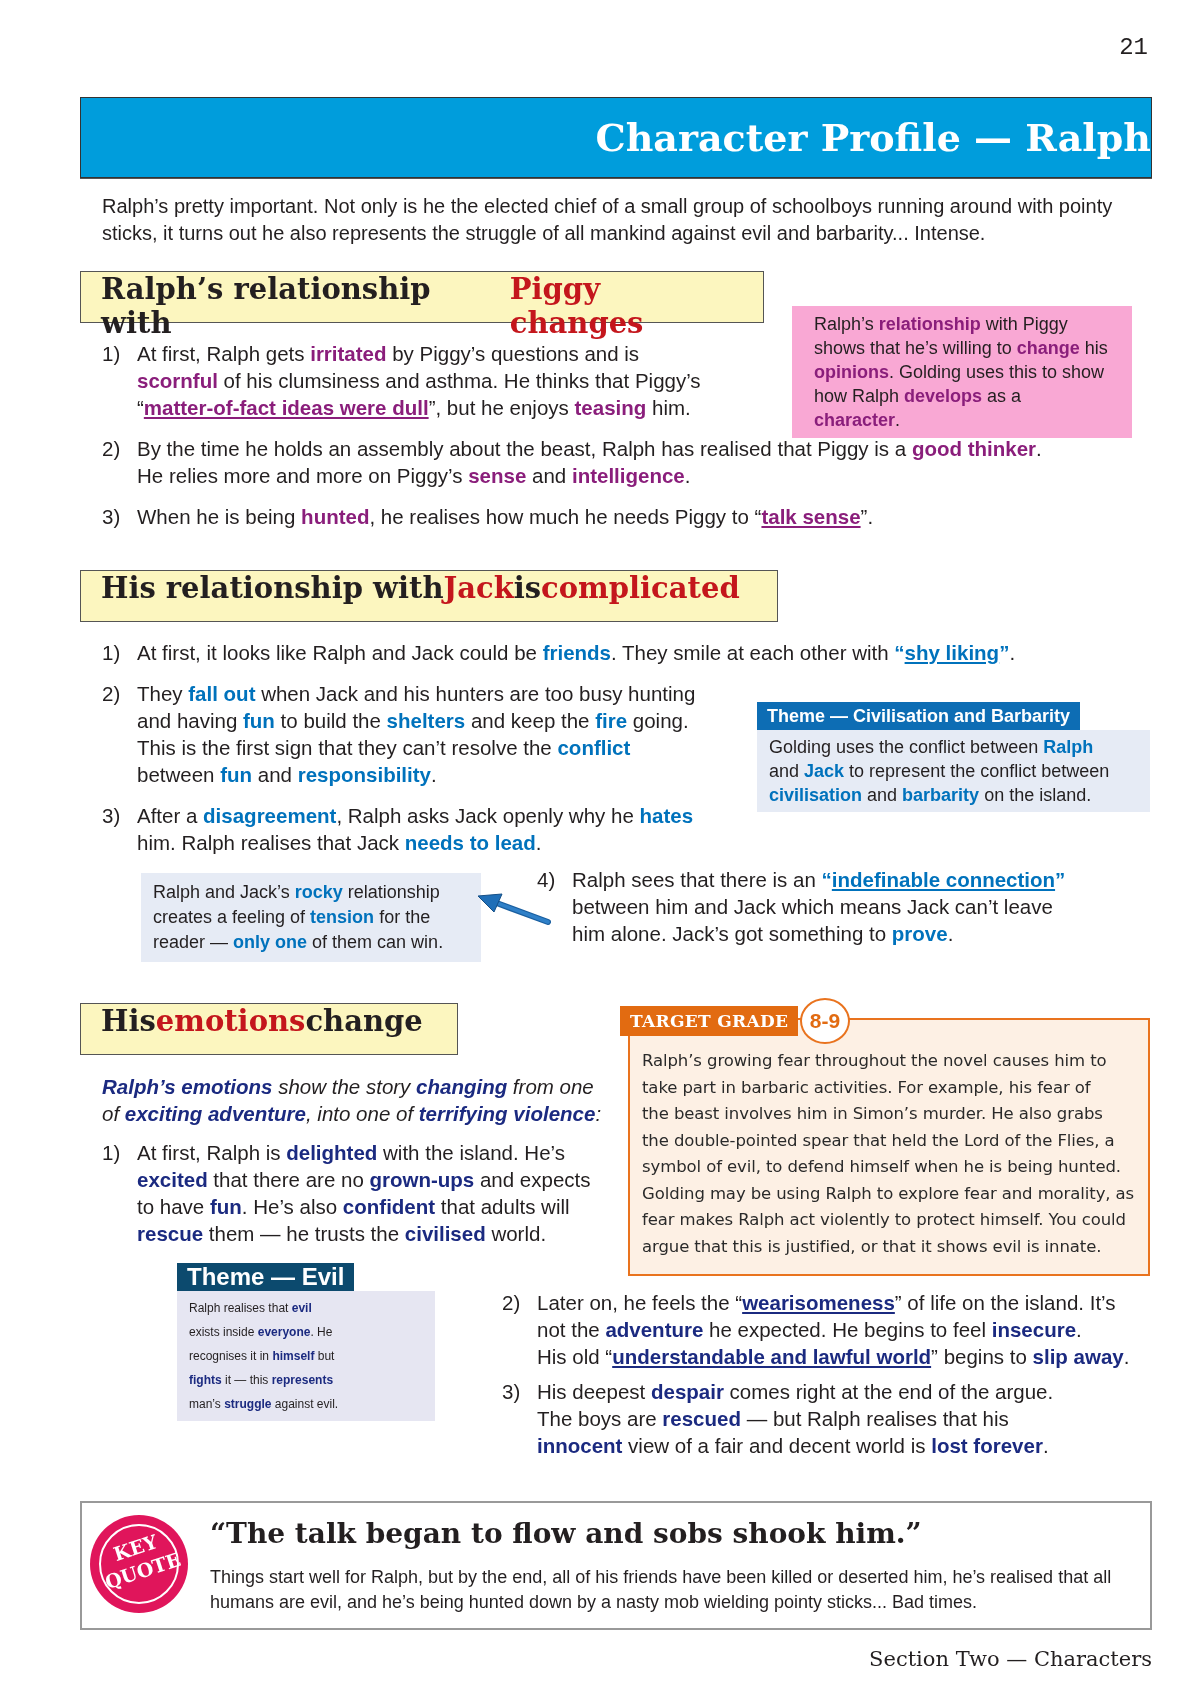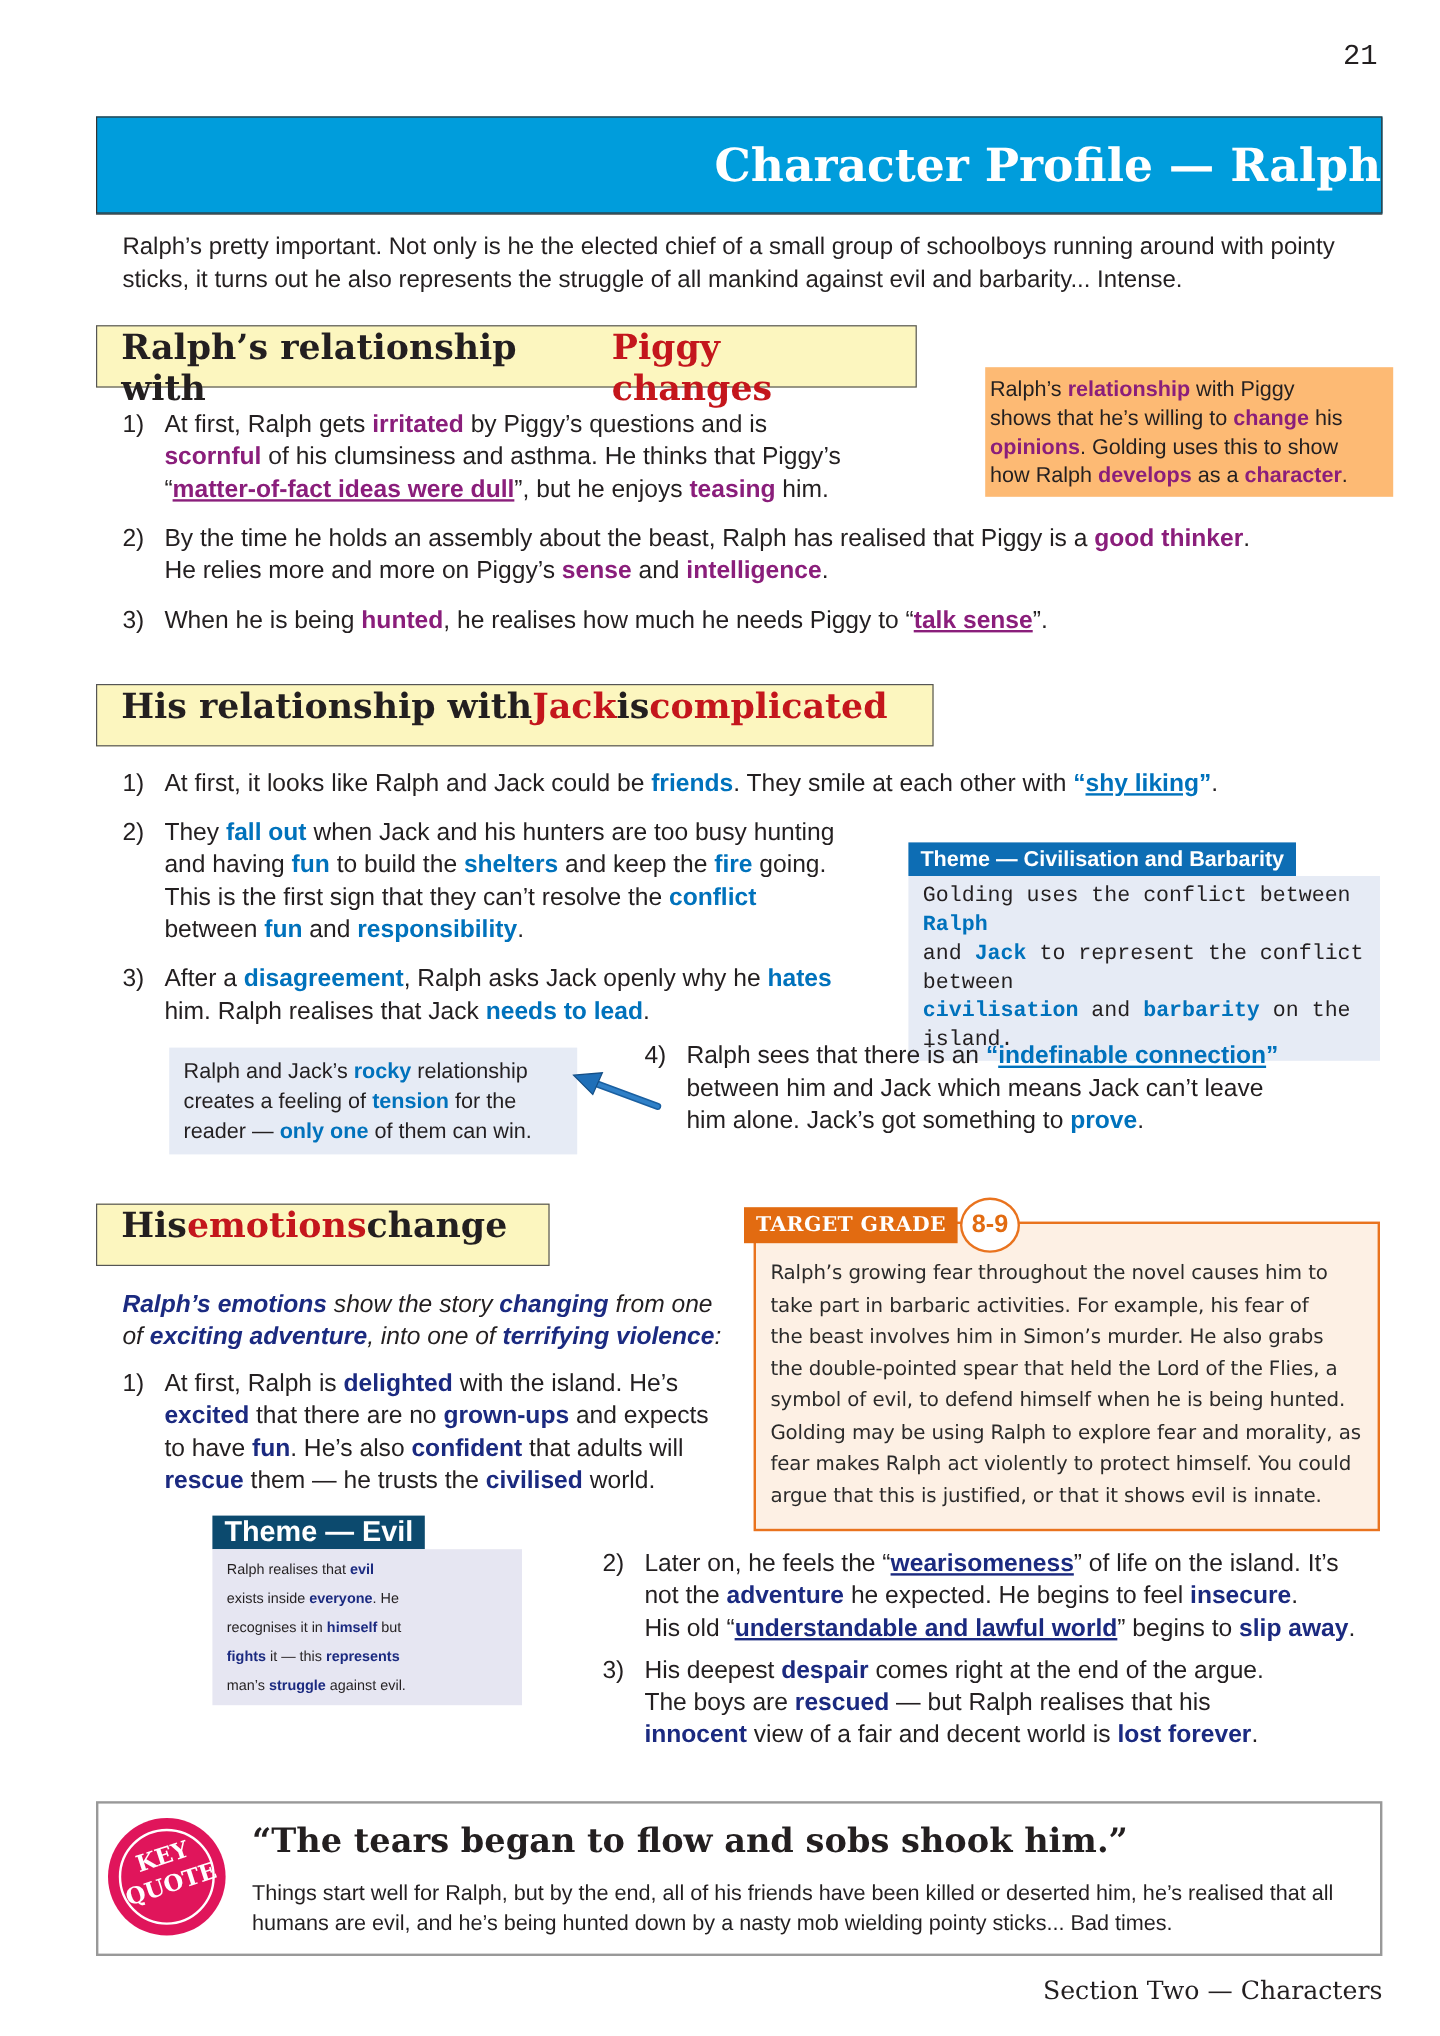--- a/index.html
+++ b/index.html
@@ -28,7 +28,7 @@
   .nav { color: #1b2a80; font-weight: bold; }
   .nav-u { color: #1b2a80; font-weight: bold; text-decoration: underline; }
 
-  #piggy-note { left: 792px; top: 306px; width: 340px; background: #fdba74; padding: 6px 4px; font-size: 18px; line-height: 24px; margin-left: 29px; }
+  #piggy-note { left: 792px; top: 306px; width: 340px; background: #f9a8d4; padding: 6px 22px; font-size: 18px; line-height: 24px; }
 
   #theme1-label { left: 757px; top: 702px; background: #0d6db4; color: #fff; font-size: 18px; font-weight: bold; padding: 2px 10px; height: 28px; line-height: 24px; }
   #theme1-box { left: 757px; top: 730px; width: 393px; background: #e6ebf5; padding: 5px 12px; font-size: 18px; line-height: 24px; font-family: Liberation Mono, monospace; }

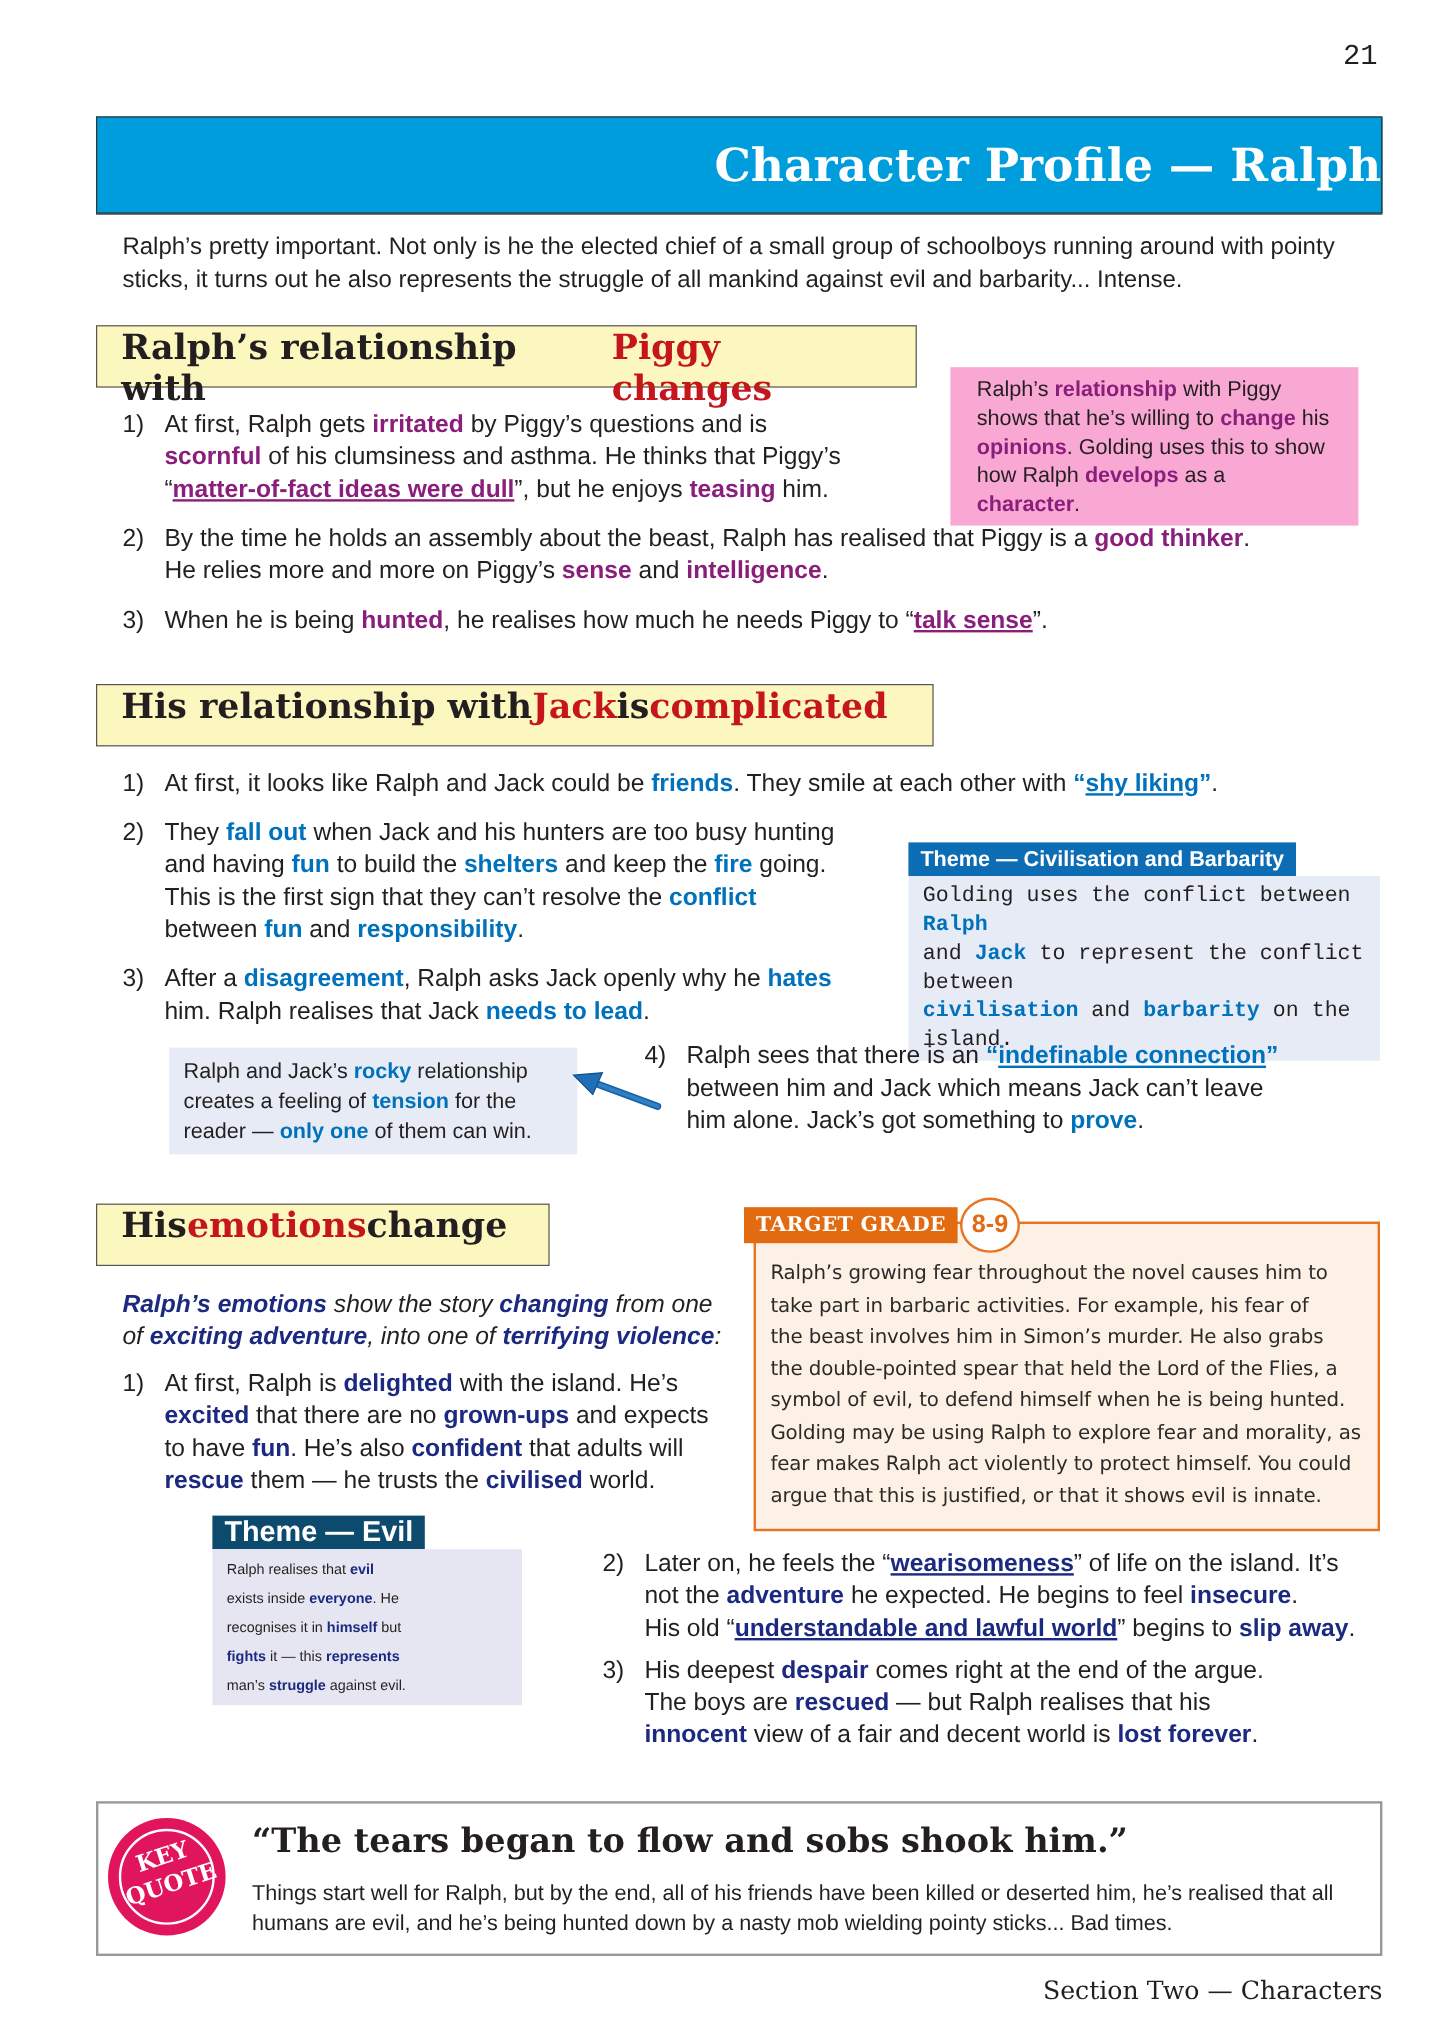--- a/index.html
+++ b/index.html
@@ -31,7 +31,7 @@
   #piggy-note { left: 792px; top: 306px; width: 340px; background: #f9a8d4; padding: 6px 22px; font-size: 18px; line-height: 24px; }
 
   #theme1-label { left: 757px; top: 702px; background: #0d6db4; color: #fff; font-size: 18px; font-weight: bold; padding: 2px 10px; height: 28px; line-height: 24px; }
-  #theme1-box { left: 757px; top: 730px; width: 393px; background: #e6ebf5; padding: 5px 12px; font-size: 18px; line-height: 24px; font-family: Liberation Mono, monospace; }
+  #theme1-box { left: 757px; top: 730px; width: 393px; background: #e6ebf5; padding: 5px 12px; font-size: 18px; line-height: 24px; }
 
   #rocky-note { left: 141px; top: 873px; width: 340px; background: #e6ebf5; padding: 7px 12px; font-size: 18px; line-height: 25px; }
 

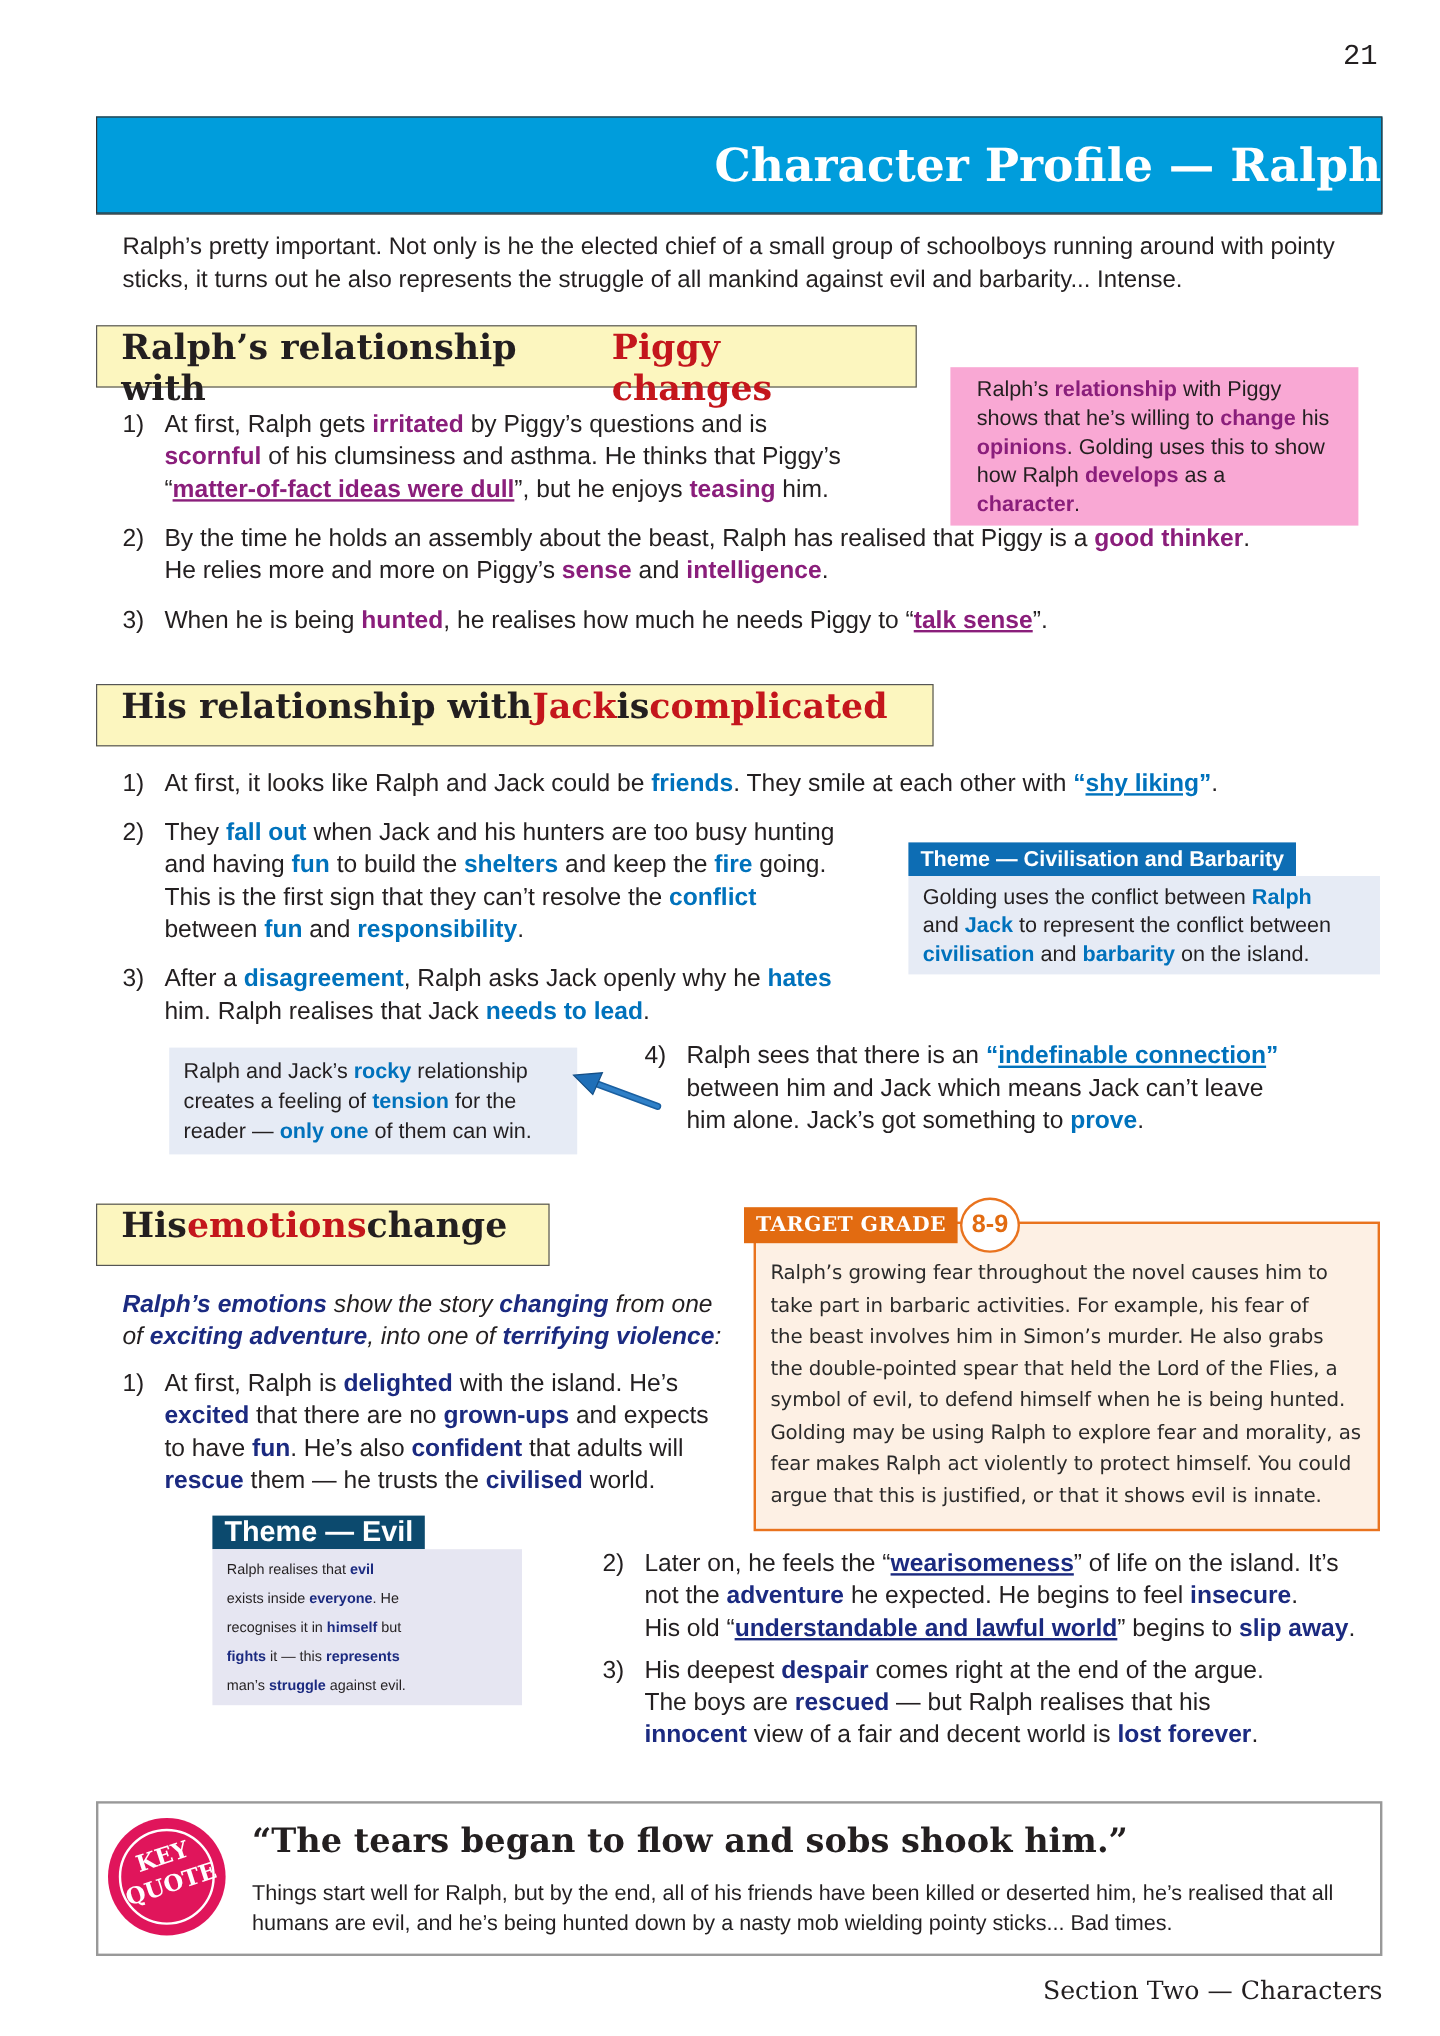--- a/index.html
+++ b/index.html
@@ -165,7 +165,7 @@
       <div>QUOTE</div>
     </div>
   </div>
-  <div id="quote-title" class="serif-bold">“The tears began to flow and sobs shook him.”</div>
+  <div id="quote-title" class="serif-bold">“The talk began to flow and sobs shook him.”</div>
   <div id="quote-text">Things start well for Ralph, but by the end, all of his friends have been killed or deserted him, he’s realised that all humans are evil, and he’s being hunted down by a nasty mob wielding pointy sticks... Bad times.</div>
 </div>
 

